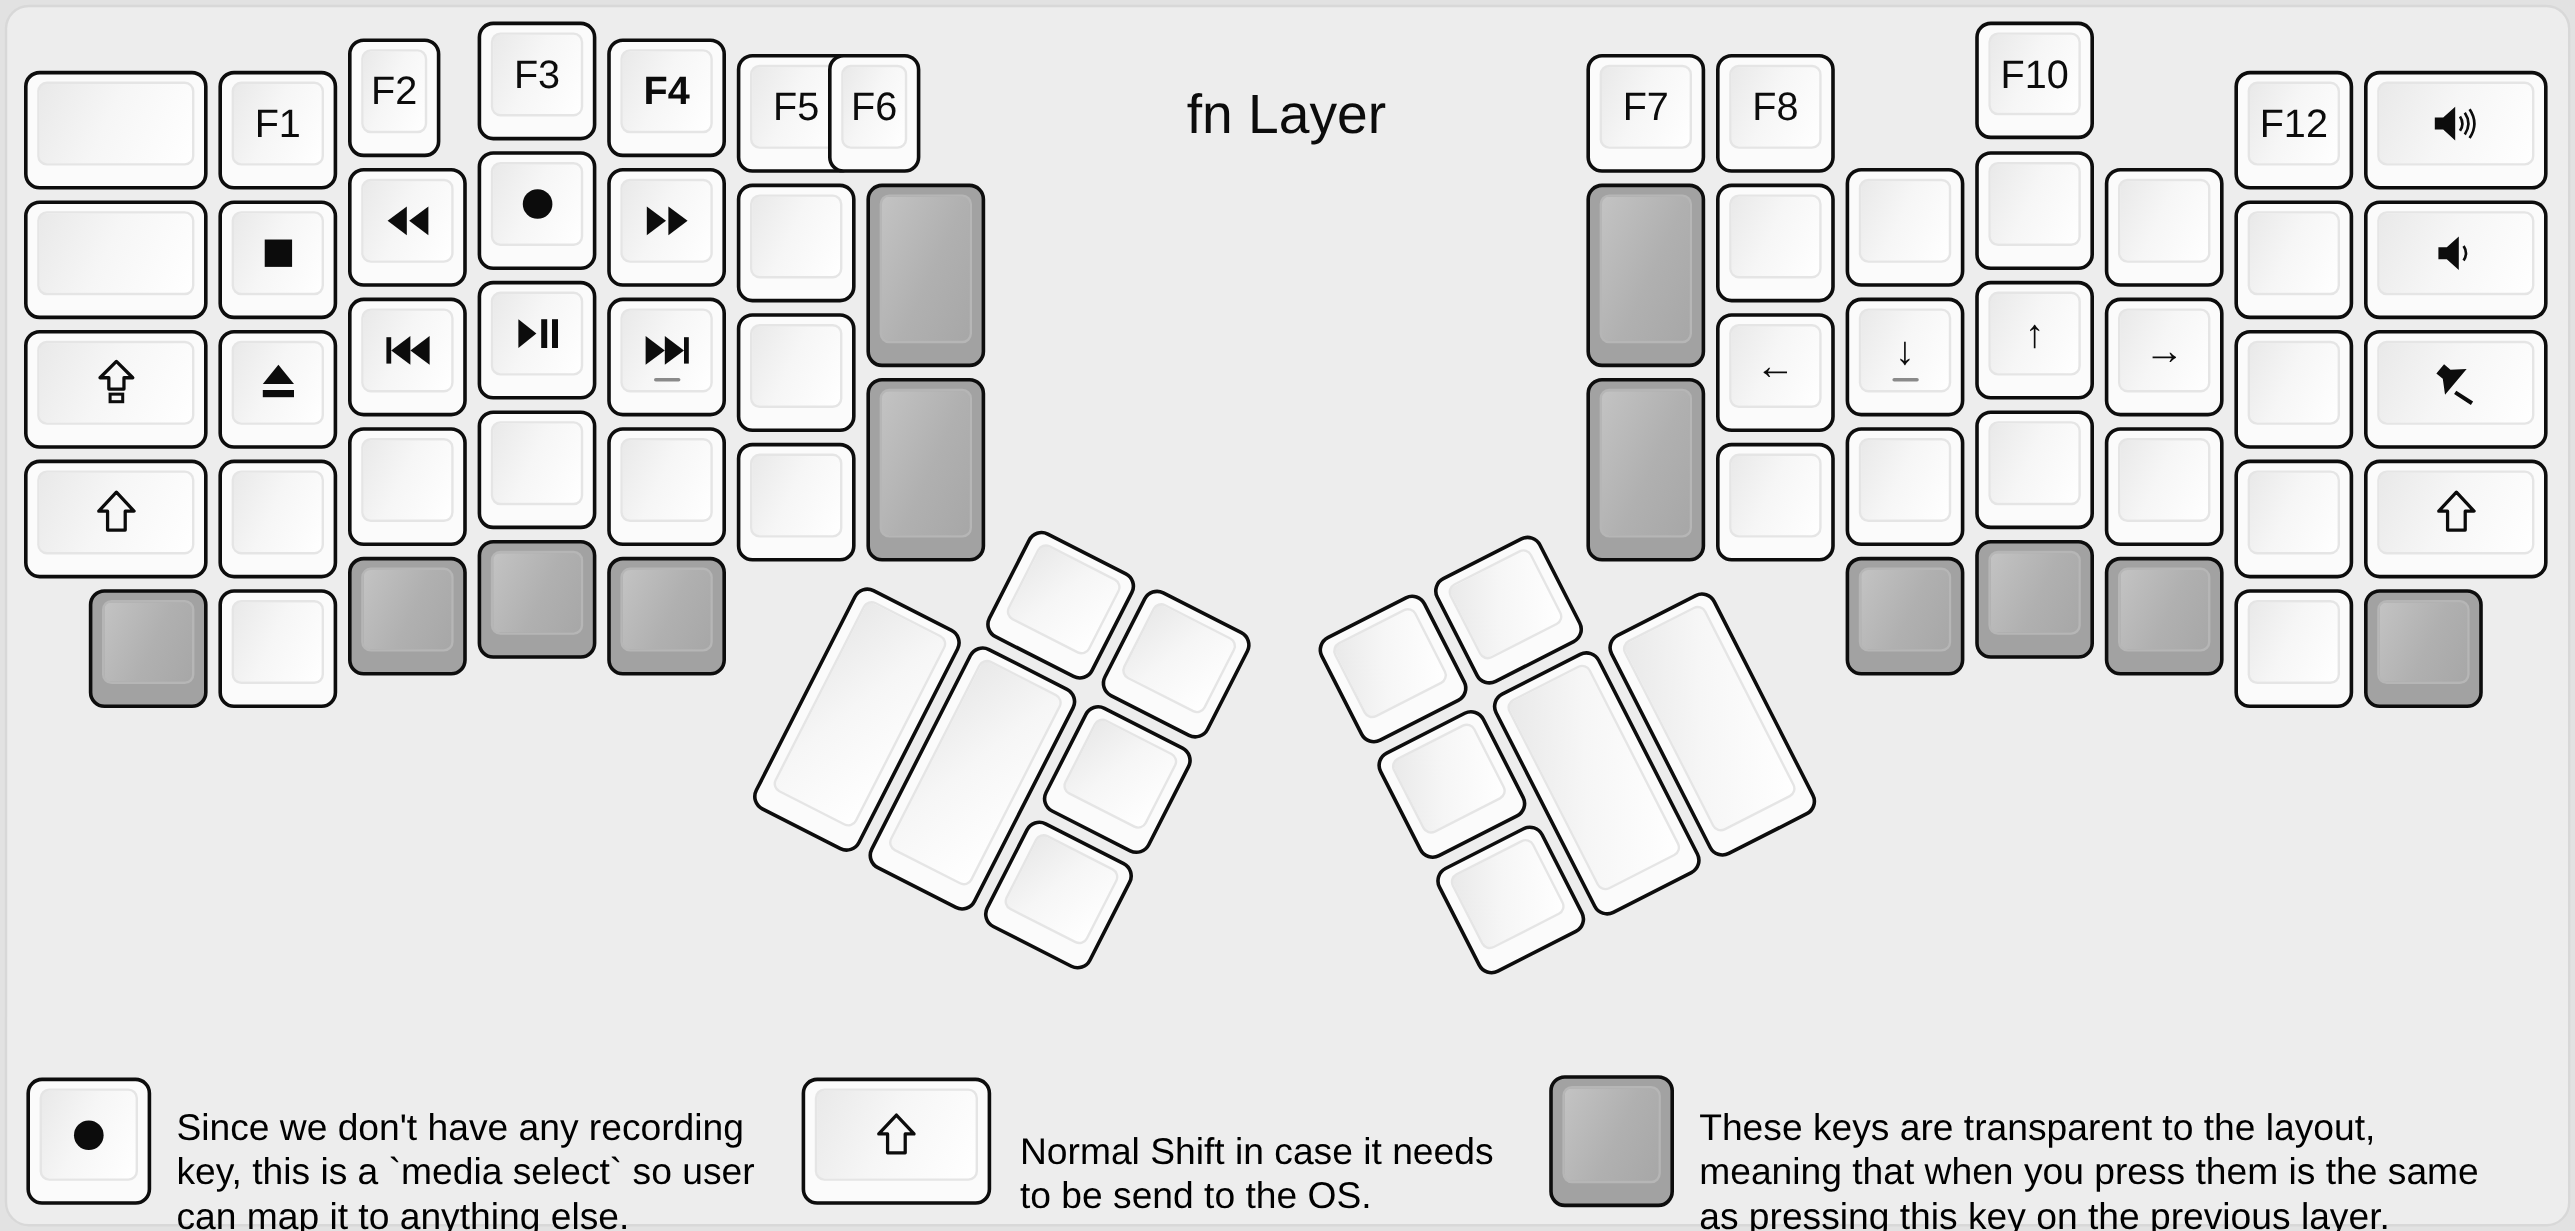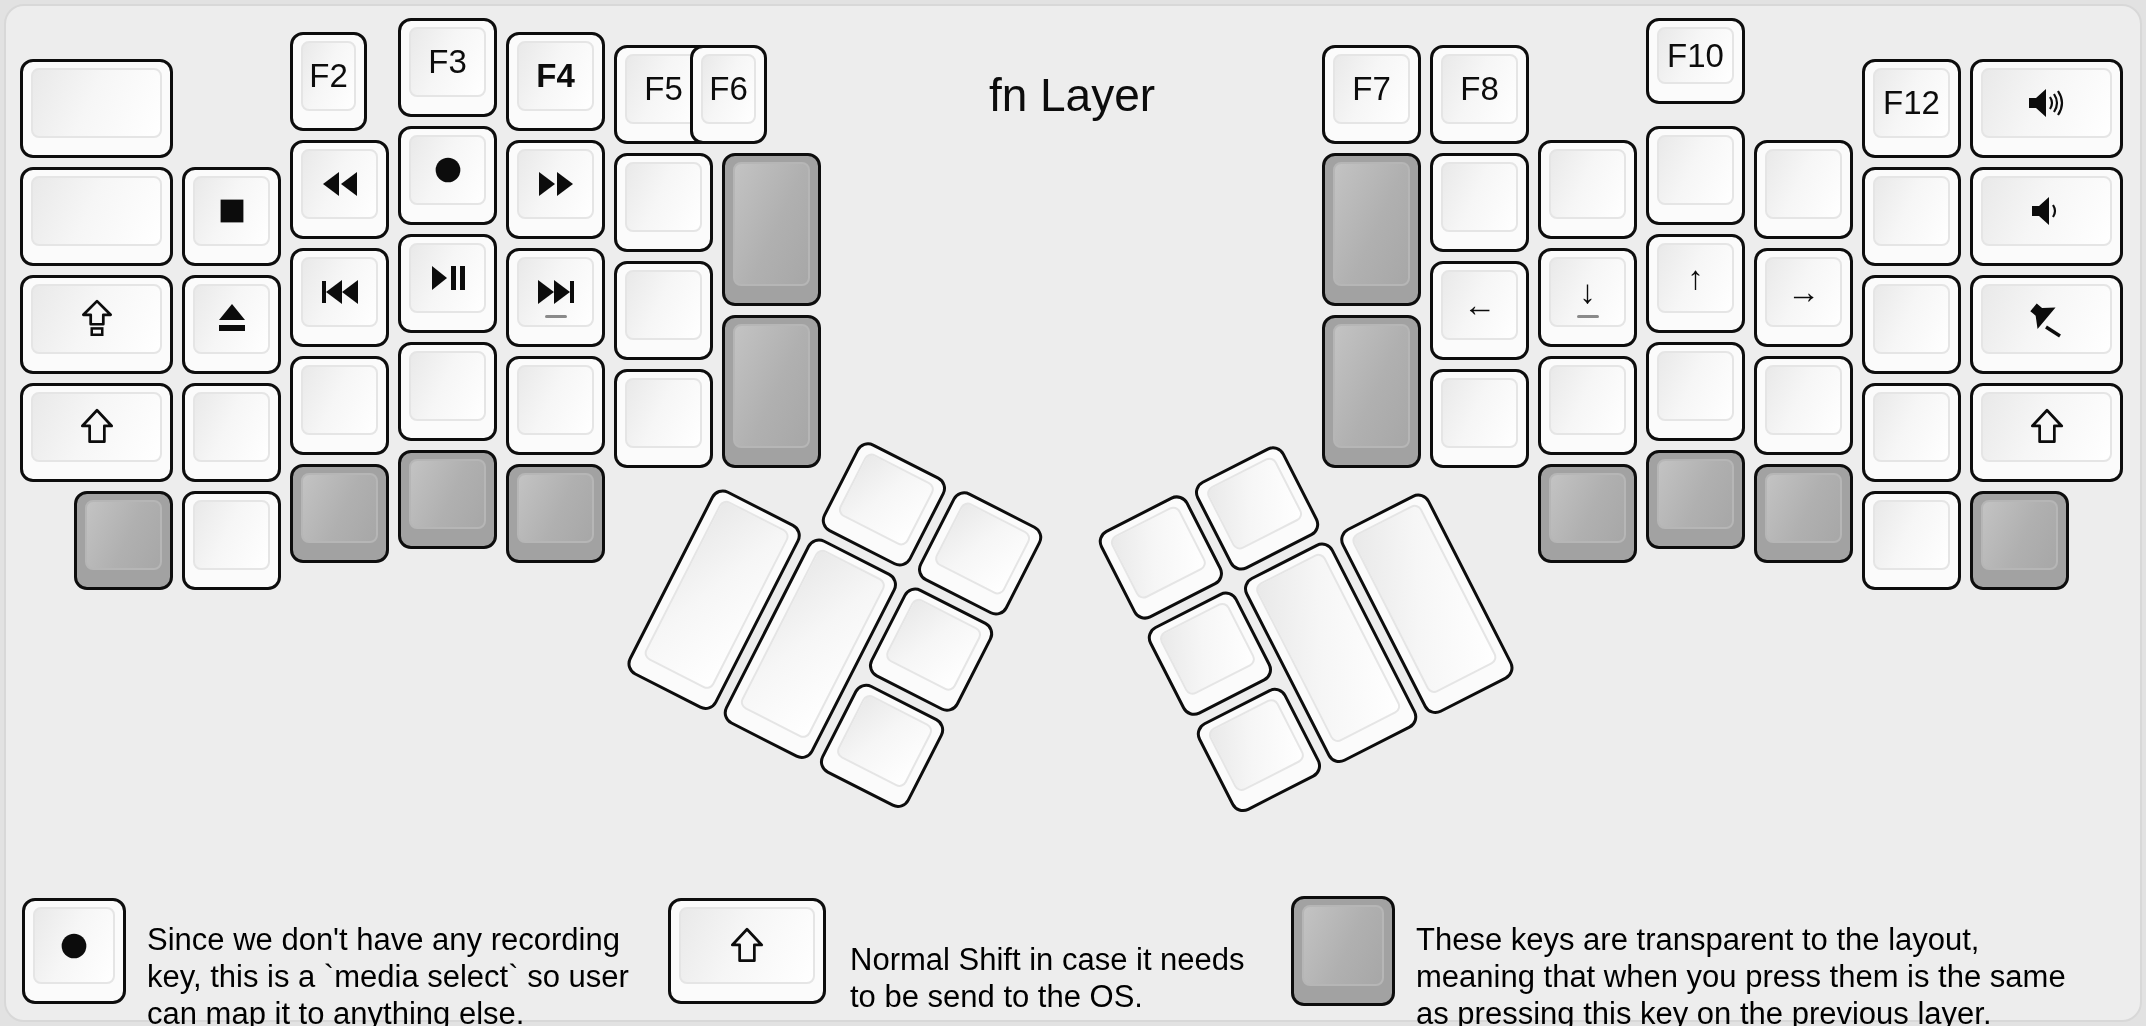--- a/index.html
+++ b/index.html
@@ -277,7 +277,7 @@
     <div class="key gray" style="left: 1538px; top: 463.5px; width: 99px; height: 99px;">
       <div class="cap"></div>
     </div>
-    <div class="key white" style="left: 1646px; top: 18px; width: 99px; height: 86px; padding-left: 29px;">
+    <div class="key white" style="left: 1646px; top: 18px; width: 99px; height: 98px; padding-left: 29px;">
       <div class="cap">
         <span class="lbl">F10</span>
       </div>

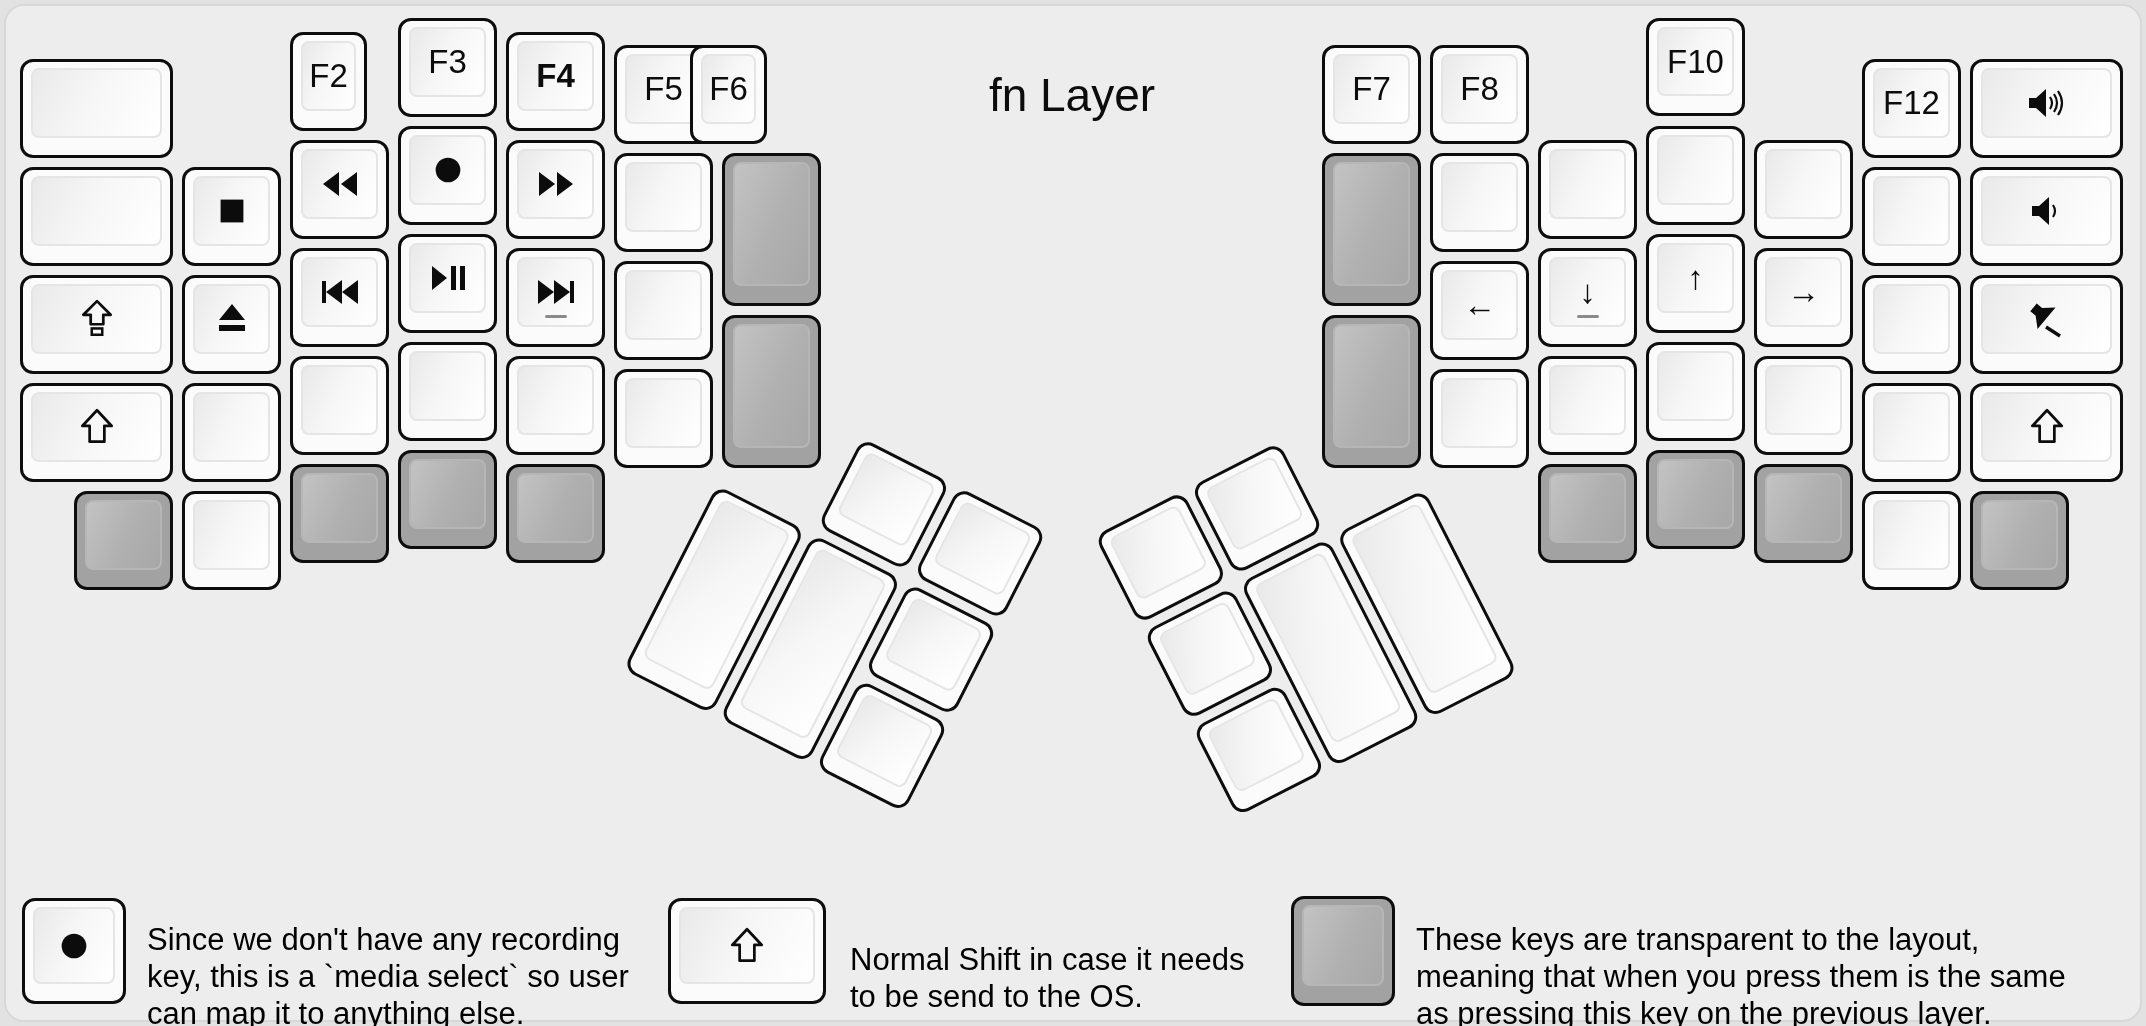--- a/index.html
+++ b/index.html
@@ -83,6 +83,11 @@
             <path d="M20 4 L34 19 L27 19 L27 34 L13 34 L13 19 L6 19 Z" fill="none" stroke="#0c0c0c" stroke-width="2.6" stroke-linejoin="round"></path>
           </svg>
         </span>
+      </div>
+    </div>
+    <div class="key white" style="left: 182px; top: 58.5px; width: 99px; height: 99px;">
+      <div class="cap">
+        <span class="lbl">F1</span>
       </div>
     </div>
     <div class="key white" style="left: 182px; top: 166.5px; width: 99px; height: 99px;">

